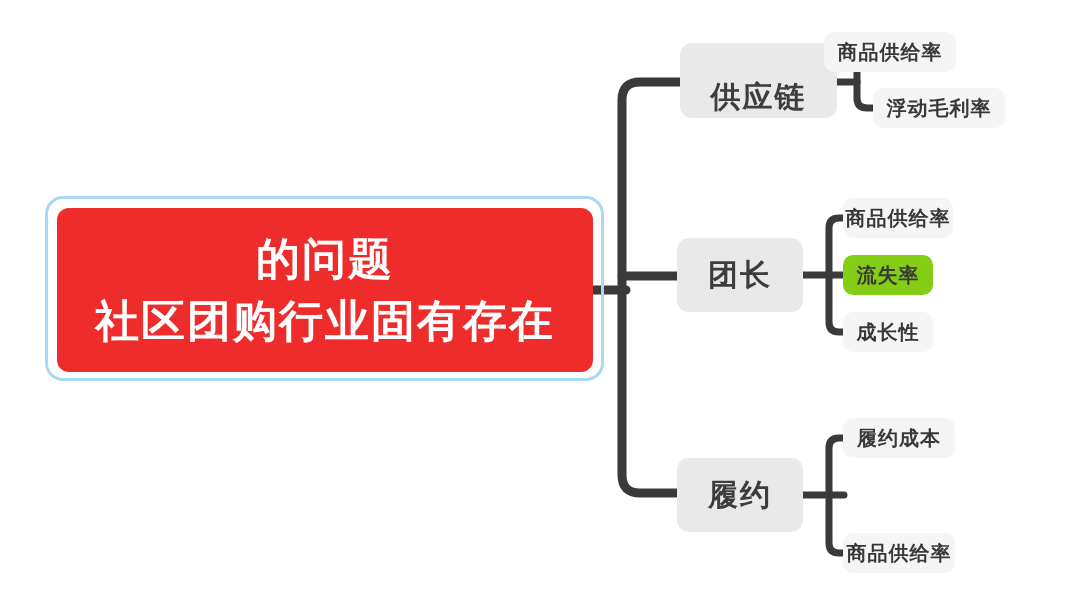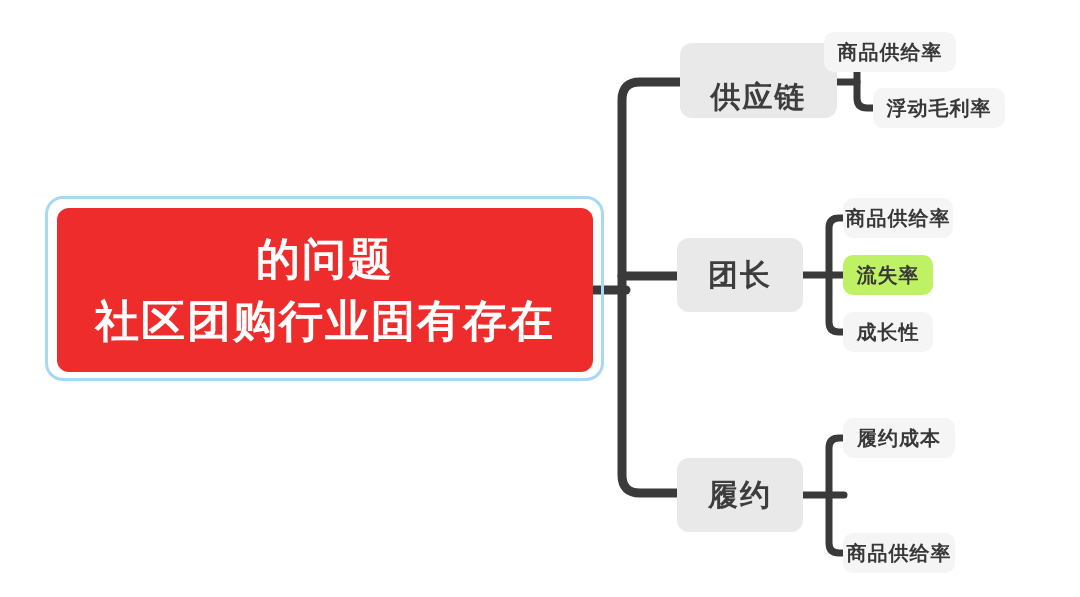--- a/index.html
+++ b/index.html
@@ -137,7 +137,7 @@
   <div id="s-leader-0" class="node sub-topic" style="background-color: rgb(245, 245, 245);">
     <span>商品供给率</span>
   </div>
-  <div id="s-leader-1" class="node sub-topic" style="background-color: #bef264; text-align: right;">
+  <div id="s-leader-1" class="node sub-topic" style="background-color: #84cc16; text-align: right;">
     <span>流失率</span>
   </div>
   <div id="s-leader-2" class="node sub-topic" style="background-color: rgb(245, 245, 245);">

